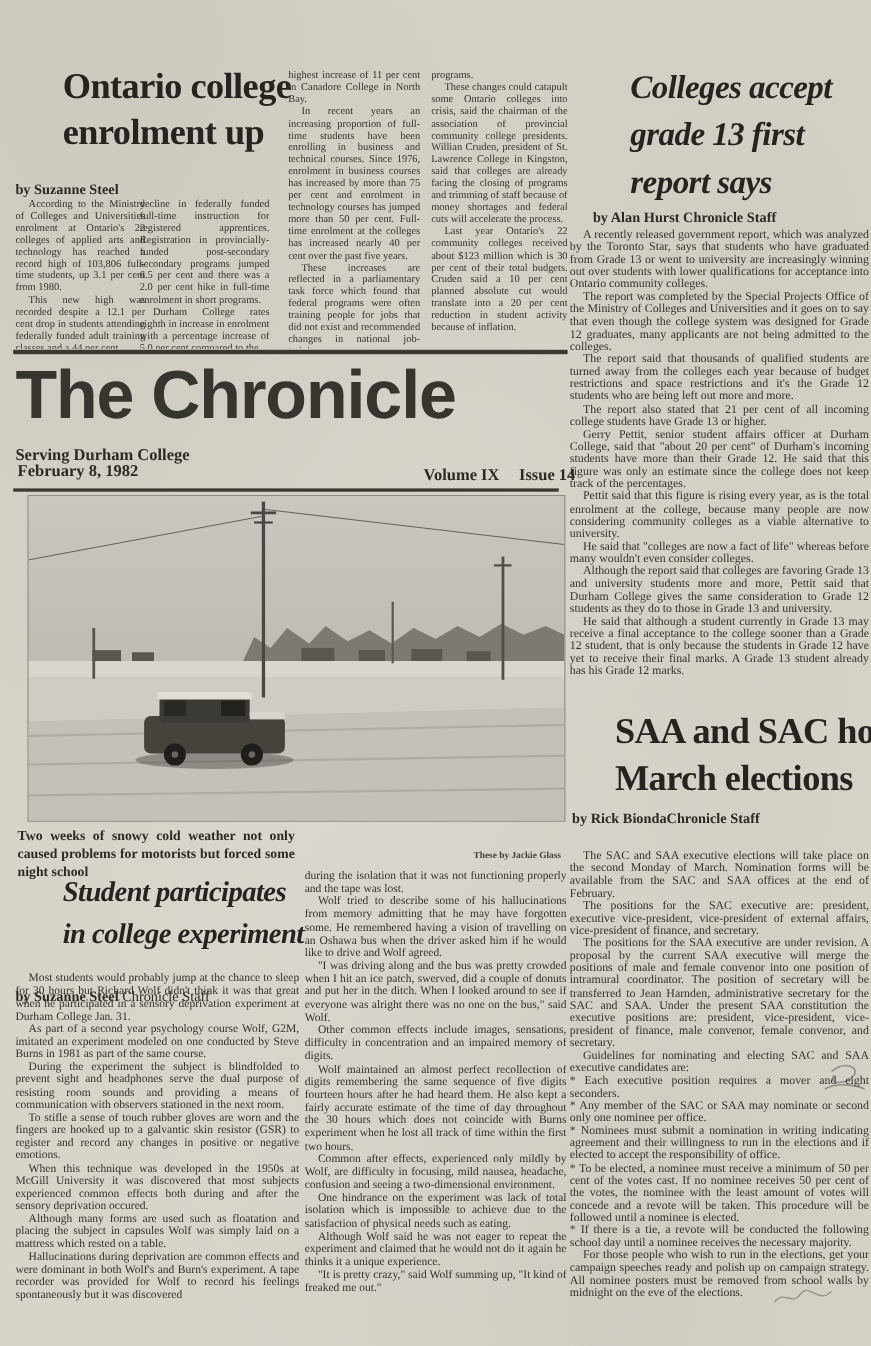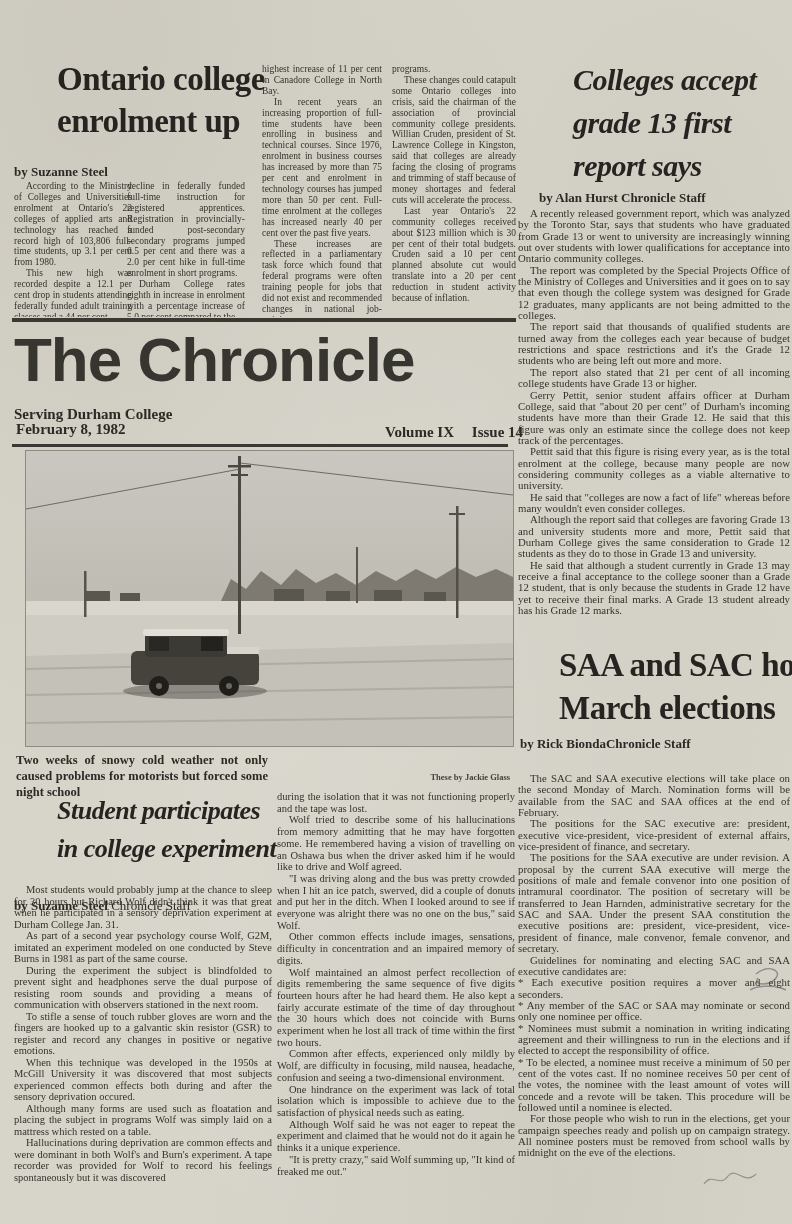--- a/index.html
+++ b/index.html
@@ -172,7 +172,7 @@
     <p>During the experiment the subject is blindfolded to prevent sight and headphones serve the dual purpose of resisting room sounds and providing a means of communication with observers stationed in the next room.</p>
     <p>To stifle a sense of touch rubber gloves are worn and the fingers are hooked up to a galvantic skin resistor (GSR) to register and record any changes in positive or negative emotions.</p>
     <p>When this technique was developed in the 1950s at McGill University it was discovered that most subjects experienced common effects both during and after the sensory deprivation occured.</p>
-    <p>Although many forms are used such as floatation and placing the subject in programs Wolf was simply laid on a mattress which rested on a table.</p>
+    <p>Although many forms are used such as floatation and placing the subject in capsules Wolf was simply laid on a mattress which rested on a table.</p>
     <p>Hallucinations during deprivation are common effects and were dominant in both Wolf's and Burn's experiment. A tape recorder was provided for Wolf to record his feelings spontaneously but it was discovered</p>
   </div>
   <div class="abs bodycol mid-body" style="left:277px;top:791px;width:238px;line-height:11.7px;">

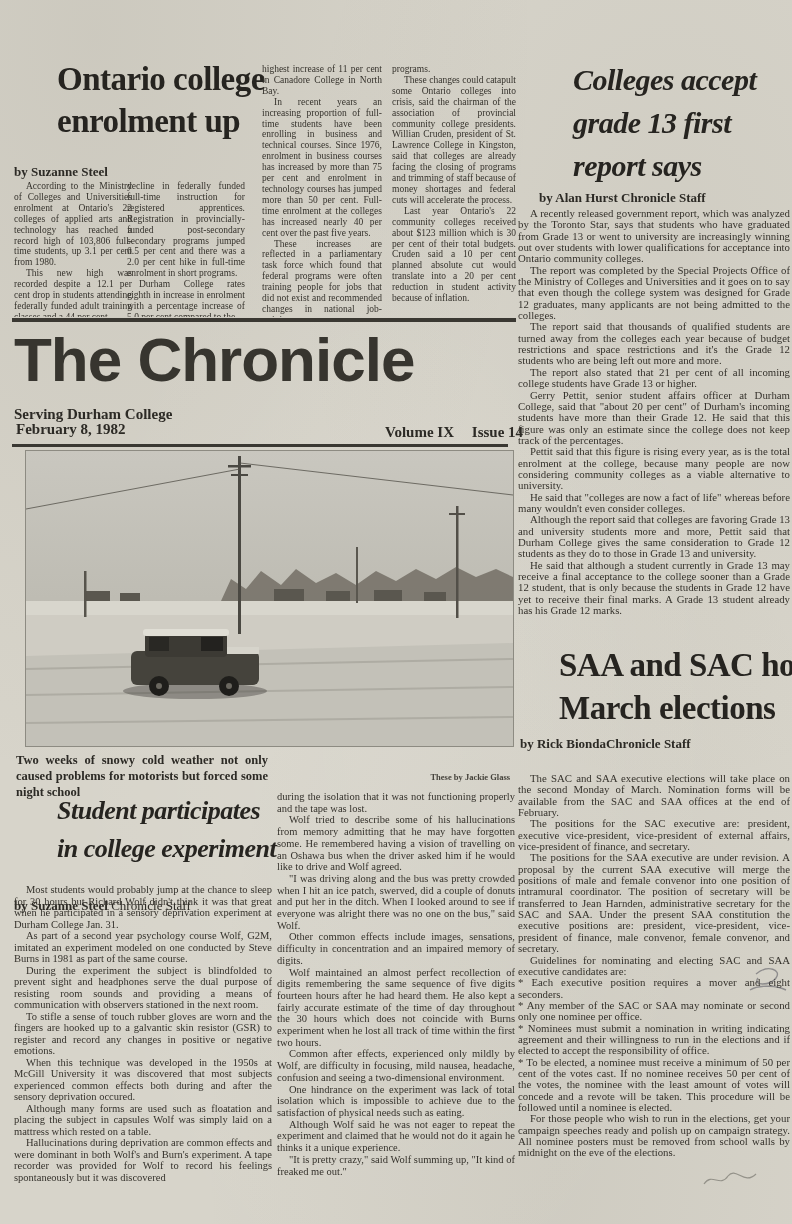--- a/index.html
+++ b/index.html
@@ -203,6 +203,7 @@
     <p class="noindent">* Any member of the SAC or SAA may nominate or second only one nominee per office.</p>
     <p class="noindent">* Nominees must submit a nomination in writing indicating agreement and their willingness to run in the elections and if elected to accept the responsibility of office.</p>
     <p class="noindent">* To be elected, a nominee must receive a minimum of 50 per cent of the votes cast. If no nominee receives 50 per cent of the votes, the nominee with the least amount of votes will concede and a revote will be taken. This procedure will be followed until a nominee is elected.</p>
+    <p class="noindent">* If there is a tie, a revote will be conducted the following school day until a nominee receives the necessary majority.</p>
     <p>For those people who wish to run in the elections, get your campaign speeches ready and polish up on campaign strategy. All nominee posters must be removed from school walls by midnight on the eve of the elections.</p>
   </div>
 

